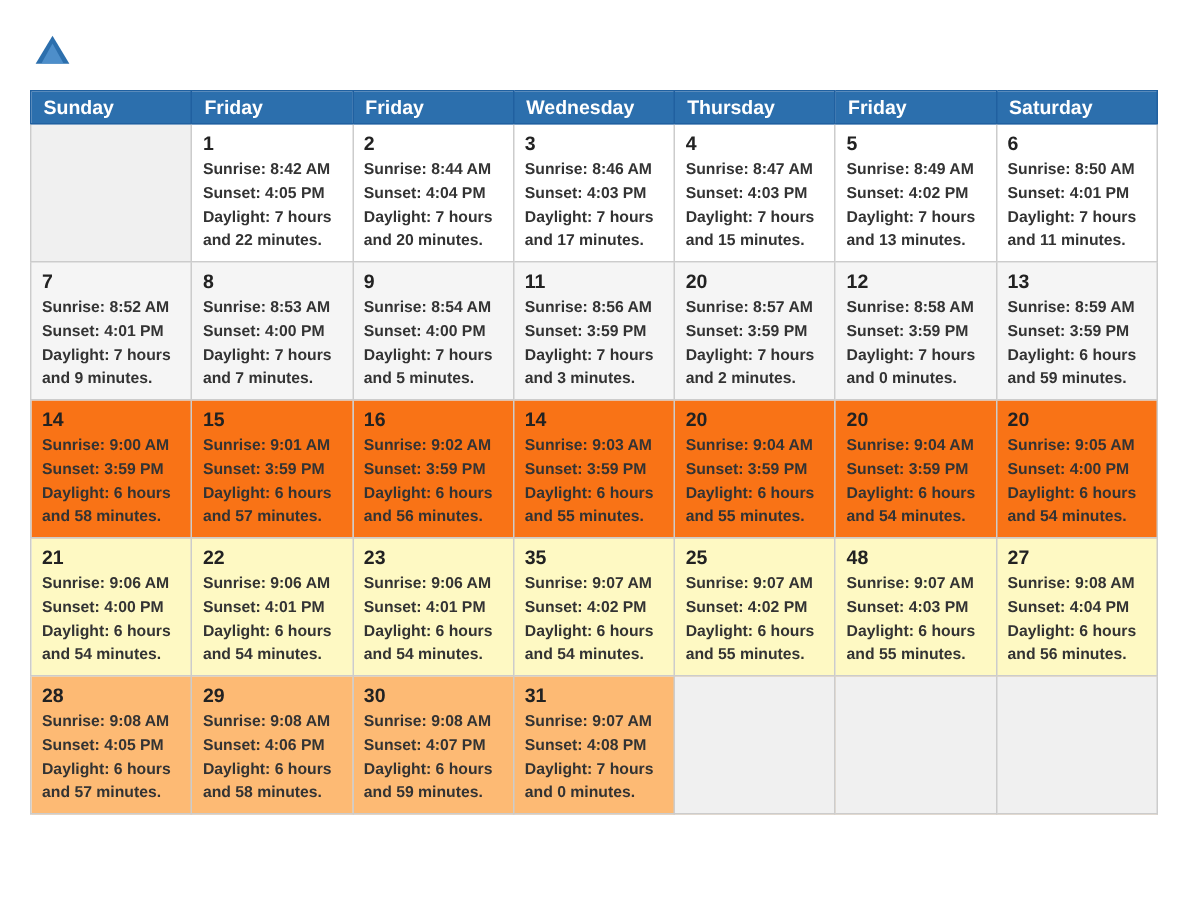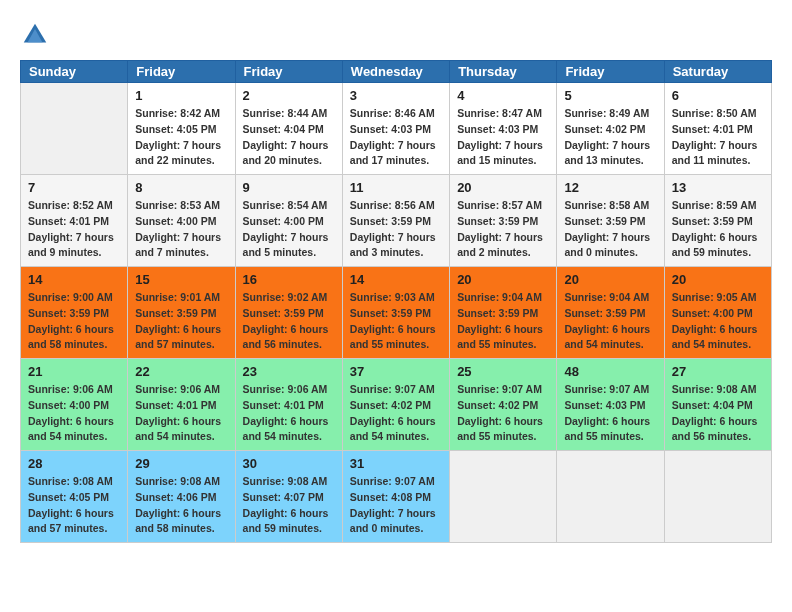--- a/index.html
+++ b/index.html
@@ -212,7 +212,7 @@
           <div class="day-info">Sunrise: 9:05 AM<br>Sunset: 4:00 PM<br>Daylight: 6 hours and 54 minutes.</div>
         </td>
       </tr>
-      <tr style="background: #86efac;">
+      <tr style="background: #fef9c3;">
         <td>
           <span class="day-num">21</span>
           <div class="day-info">Sunrise: 9:06 AM<br>Sunset: 4:00 PM<br>Daylight: 6 hours and 54 minutes.</div>

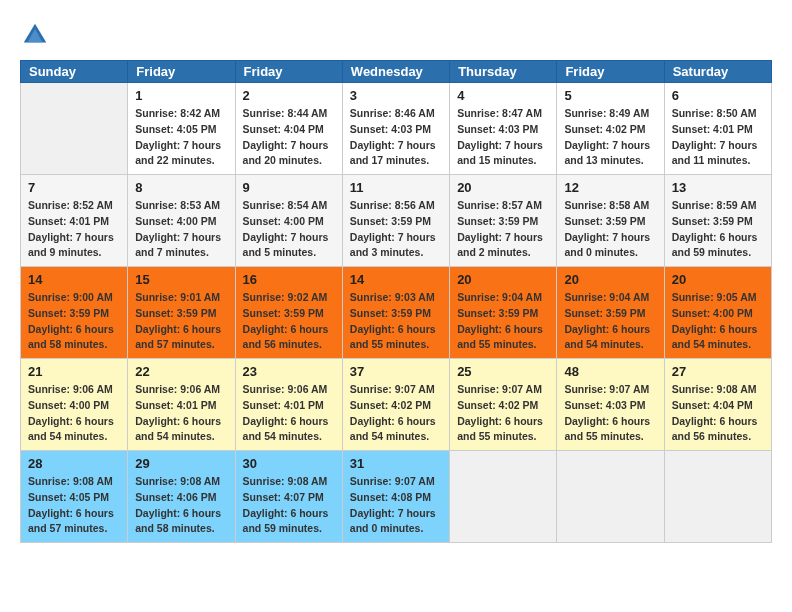--- a/index.html
+++ b/index.html
@@ -226,7 +226,7 @@
           <div class="day-info">Sunrise: 9:06 AM<br>Sunset: 4:01 PM<br>Daylight: 6 hours and 54 minutes.</div>
         </td>
         <td>
-          <span class="day-num">37</span>
+          <span class="day-num">35</span>
           <div class="day-info">Sunrise: 9:07 AM<br>Sunset: 4:02 PM<br>Daylight: 6 hours and 54 minutes.</div>
         </td>
         <td>

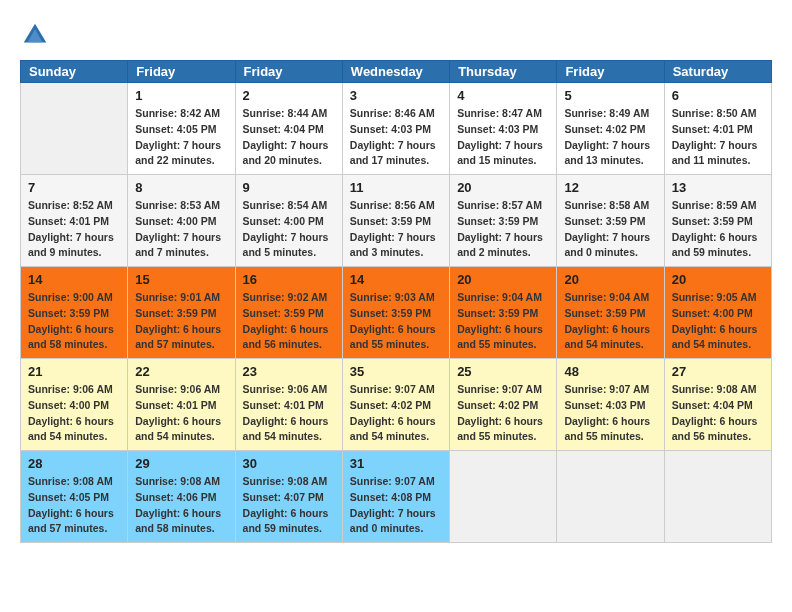--- a/index.html
+++ b/index.html
@@ -242,7 +242,7 @@
           <div class="day-info">Sunrise: 9:08 AM<br>Sunset: 4:04 PM<br>Daylight: 6 hours and 56 minutes.</div>
         </td>
       </tr>
-      <tr style="background: #7dd3fc;">
+      <tr style="background: #fdba74;">
         <td>
           <span class="day-num">28</span>
           <div class="day-info">Sunrise: 9:08 AM<br>Sunset: 4:05 PM<br>Daylight: 6 hours and 57 minutes.</div>

